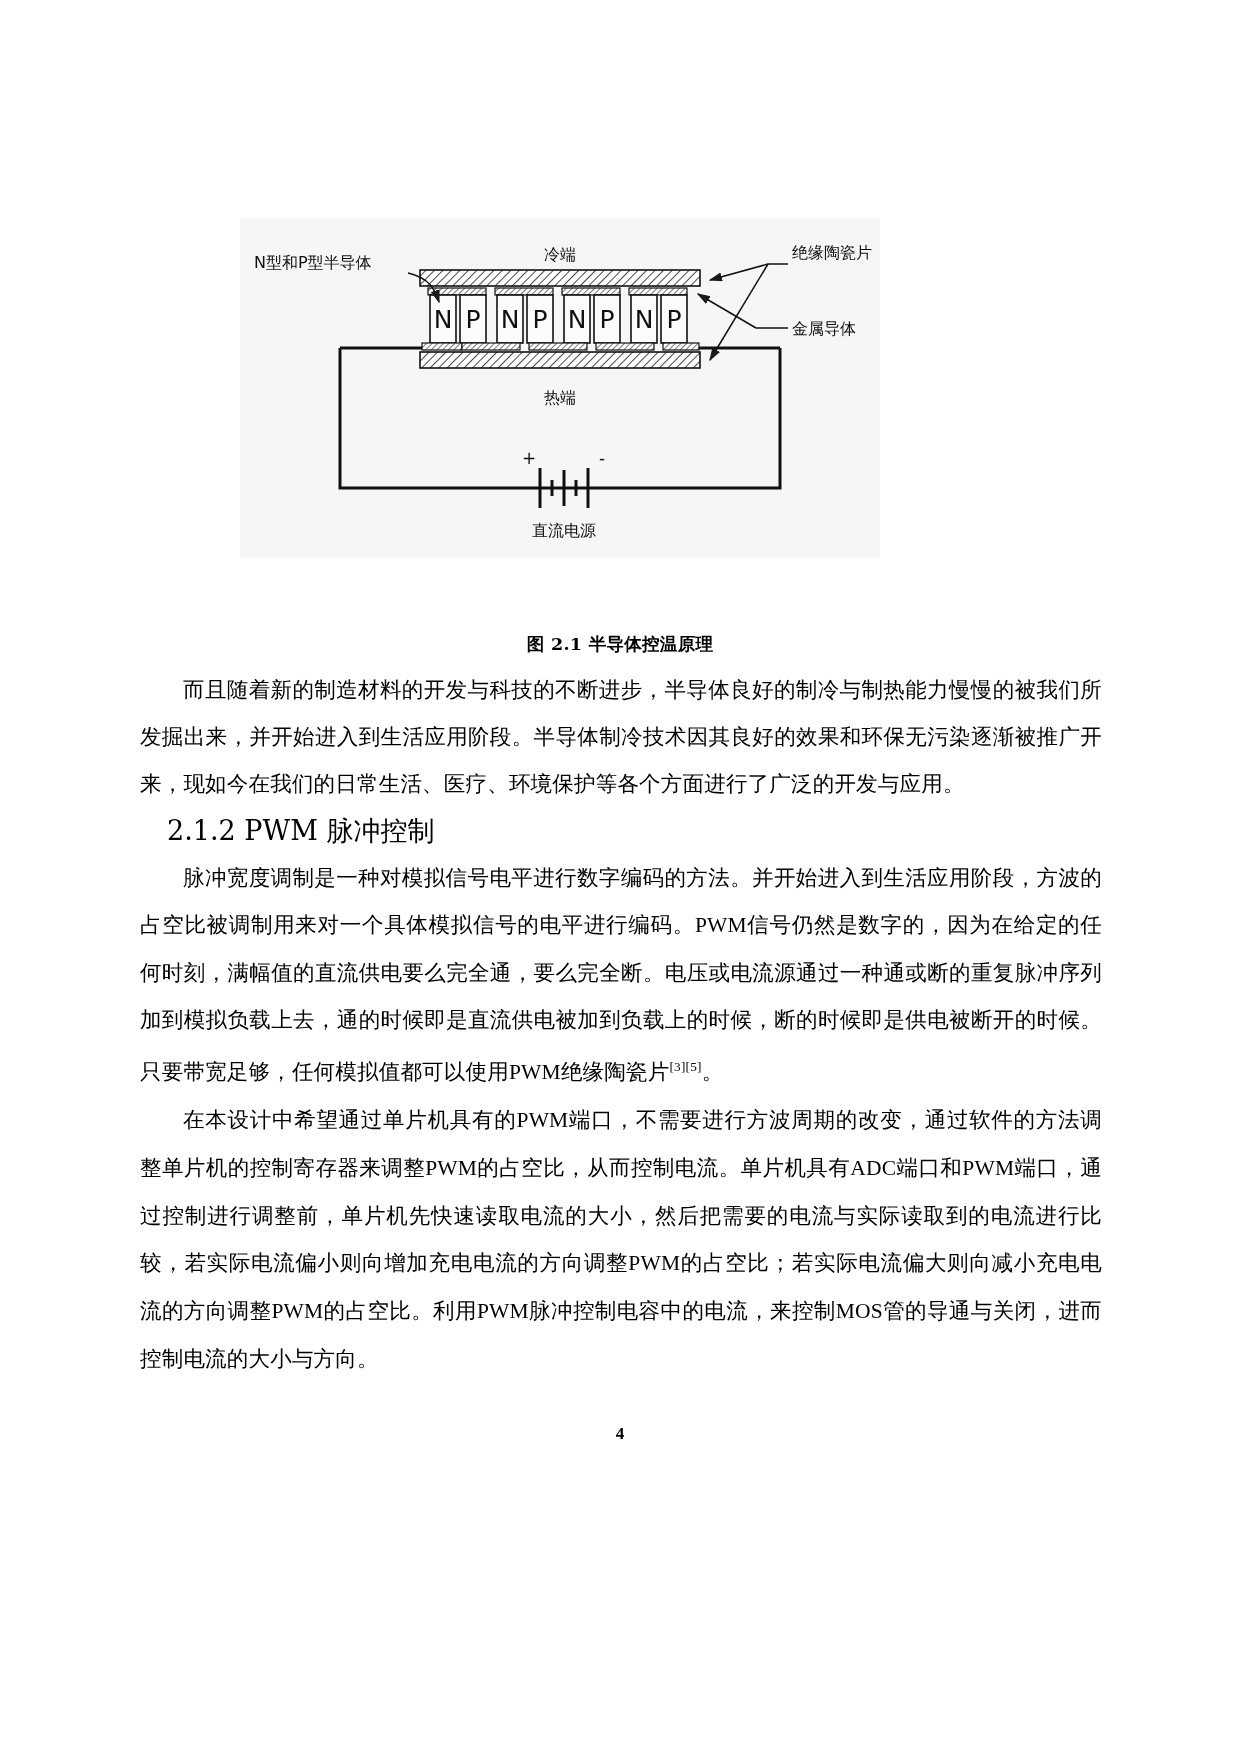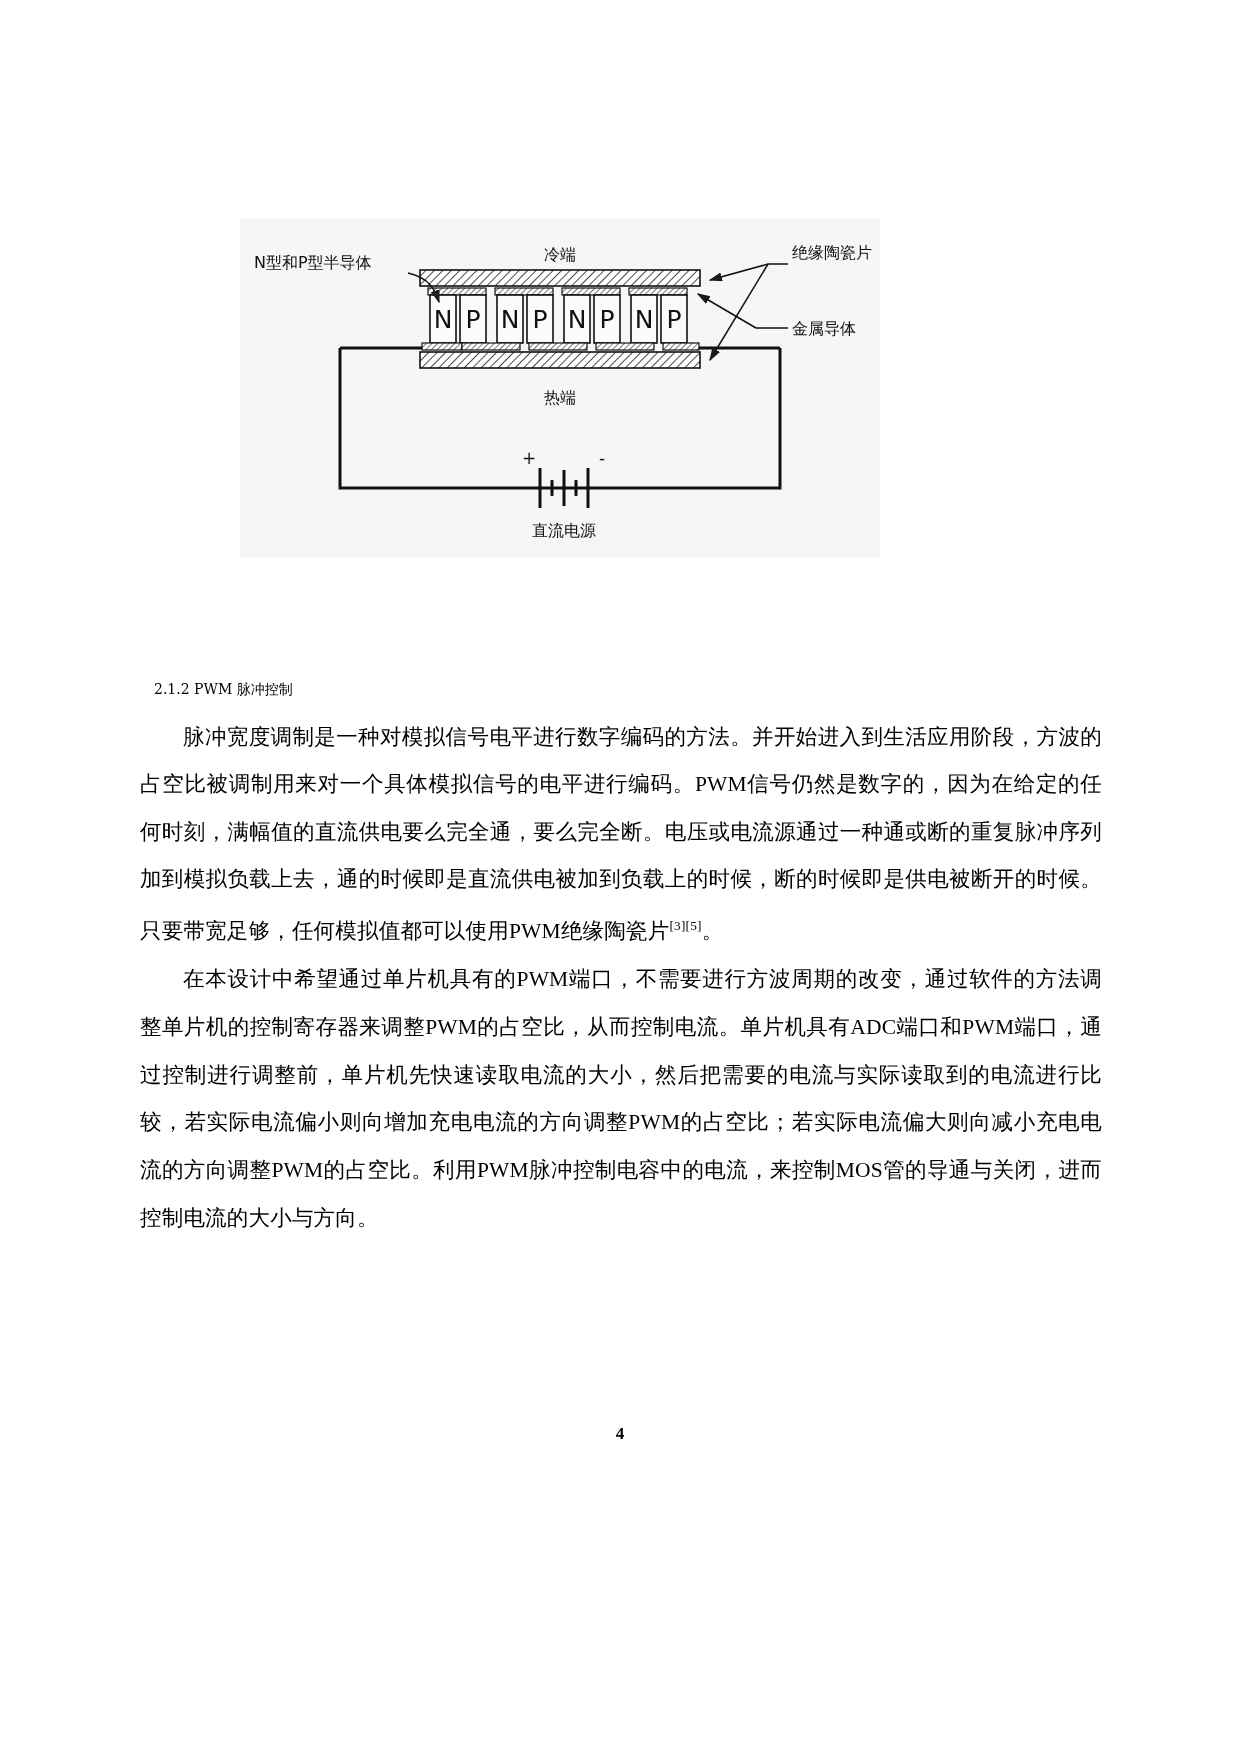--- a/index.html
+++ b/index.html
@@ -181,6 +181,7 @@
     </div>
   </div>
 
+  <div class="caption">图 2.1 半导体控温原理</div>
 
   <div class="body-col">
 

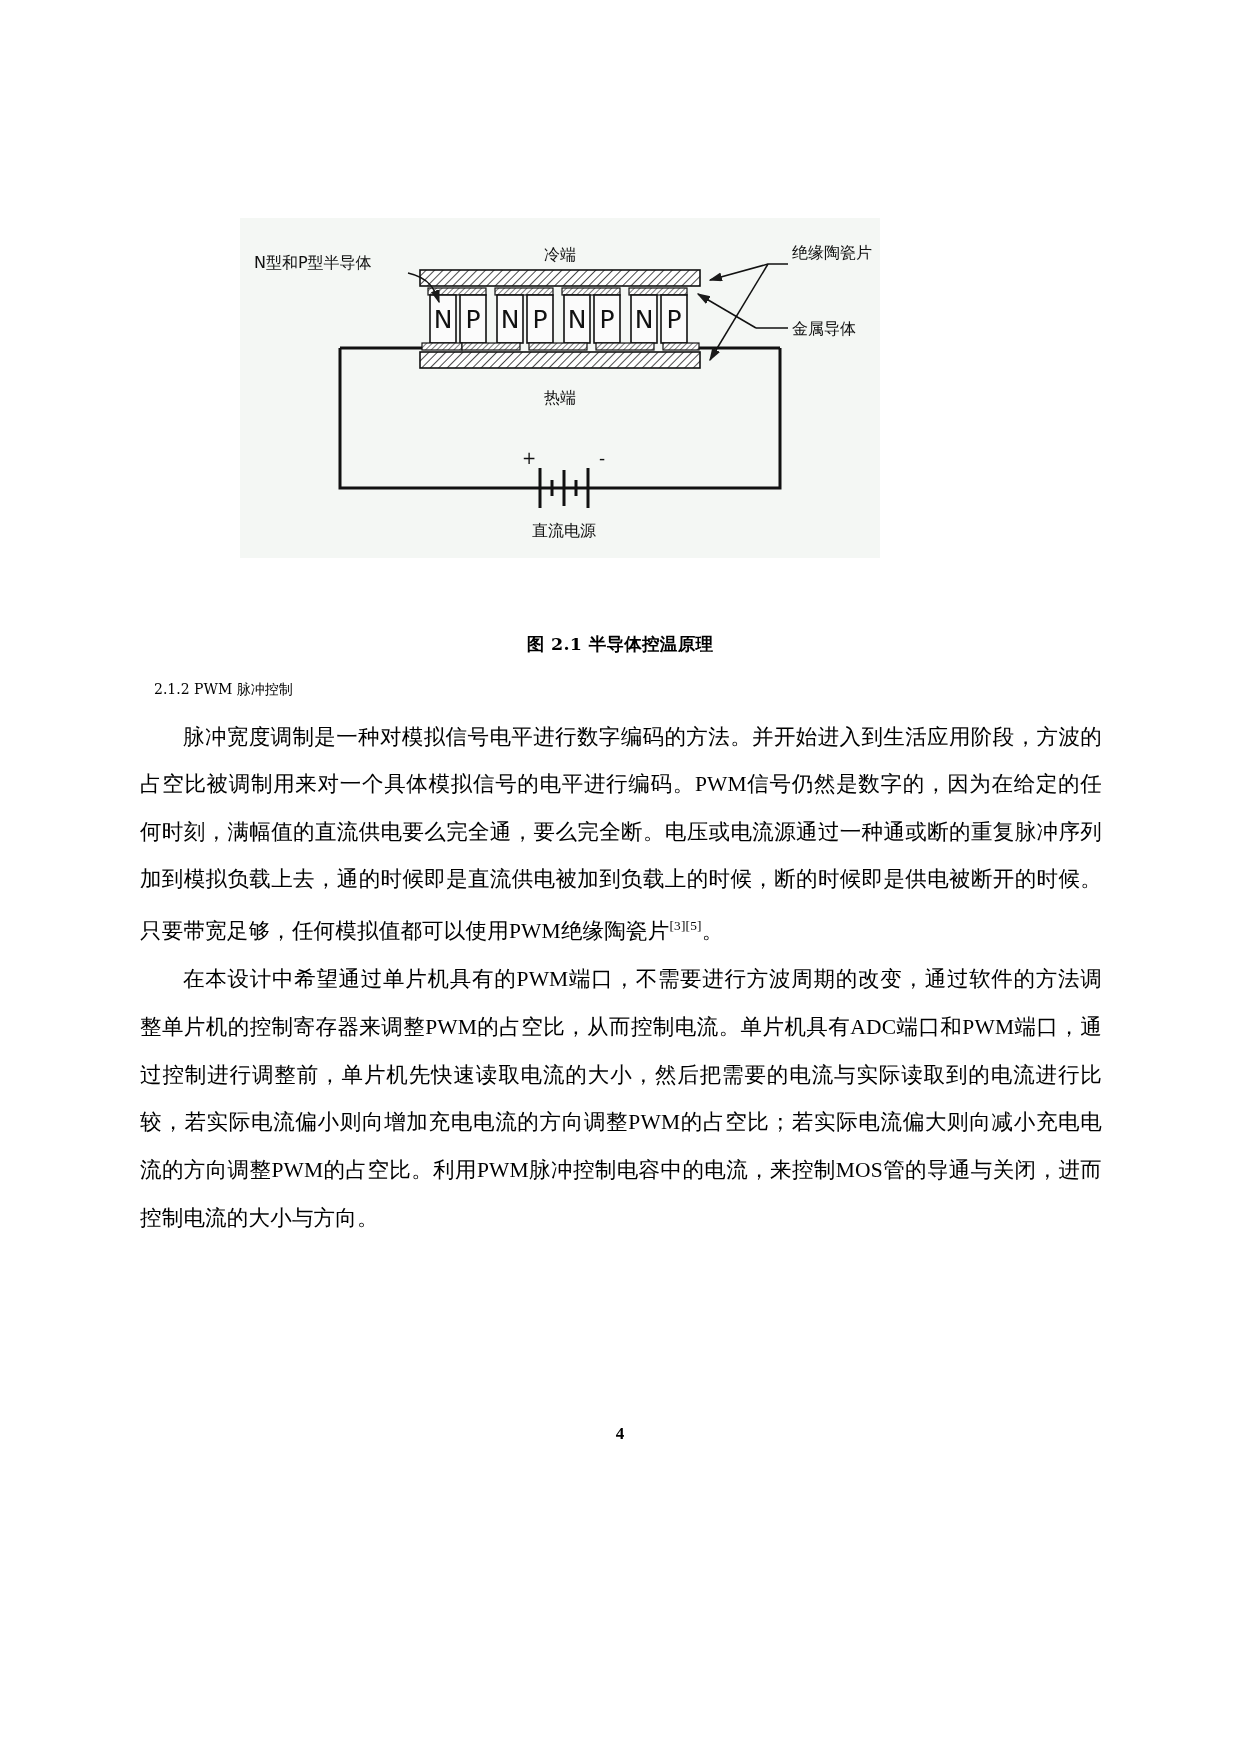--- a/index.html
+++ b/index.html
@@ -185,6 +185,7 @@
 
   <div class="body-col">
 
+    <p class="para">而且随着新的制造材料的开发与科技的不断进步，半导体良好的制冷与制热能力慢慢的被我们所发掘出来，并开始进入到生活应用阶段。半导体制冷技术因其良好的效果和环保无污染逐渐被推广开来，现如今在我们的日常生活、医疗、环境保护等各个方面进行了广泛的开发与应用。</p>
 
     <h3 class="heading">2.1.2 PWM 脉冲控制</h3>
 

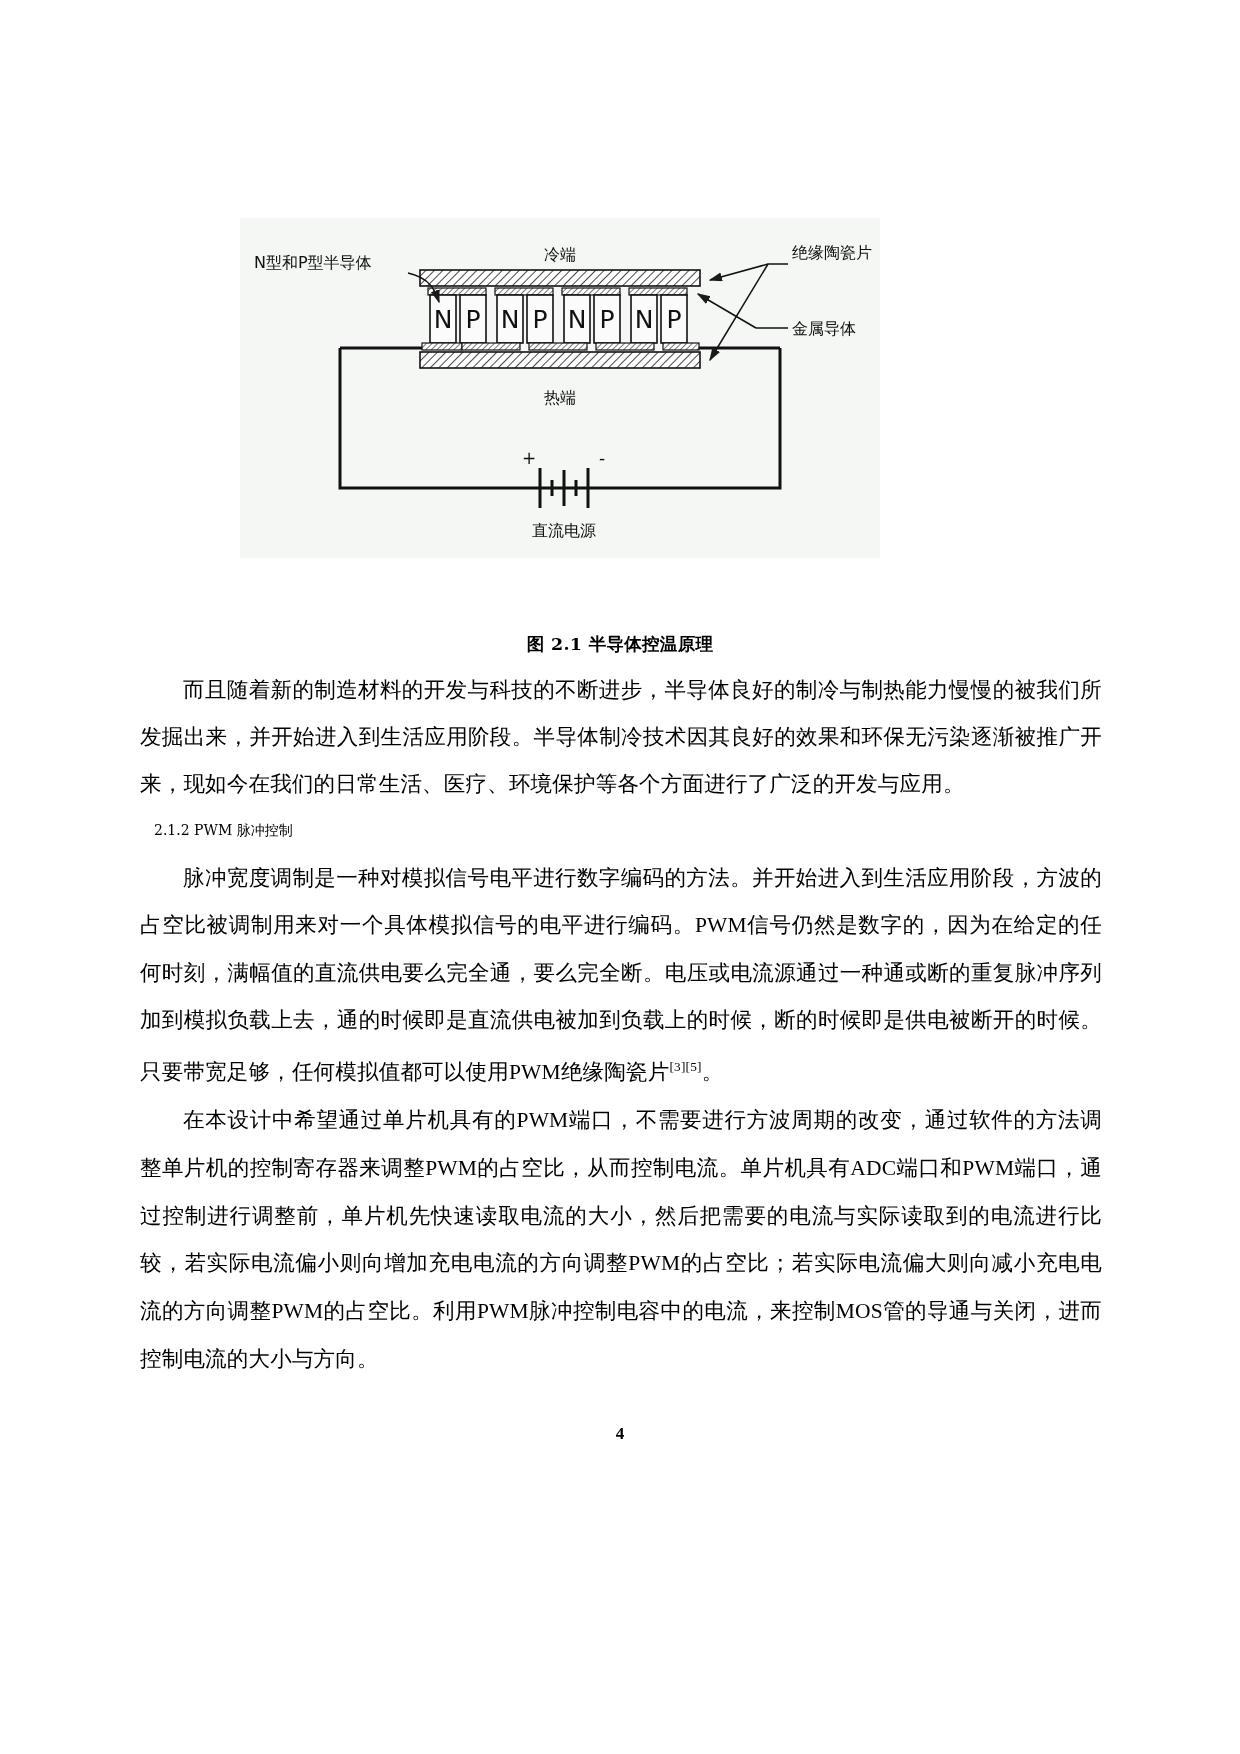--- a/index.html
+++ b/index.html
@@ -57,7 +57,7 @@
   }
   h3.heading{
     margin:0;
-    font-size:14px;
+    font-size:27px;
     line-height:47px;
     font-weight:normal;
     text-indent:1em;

